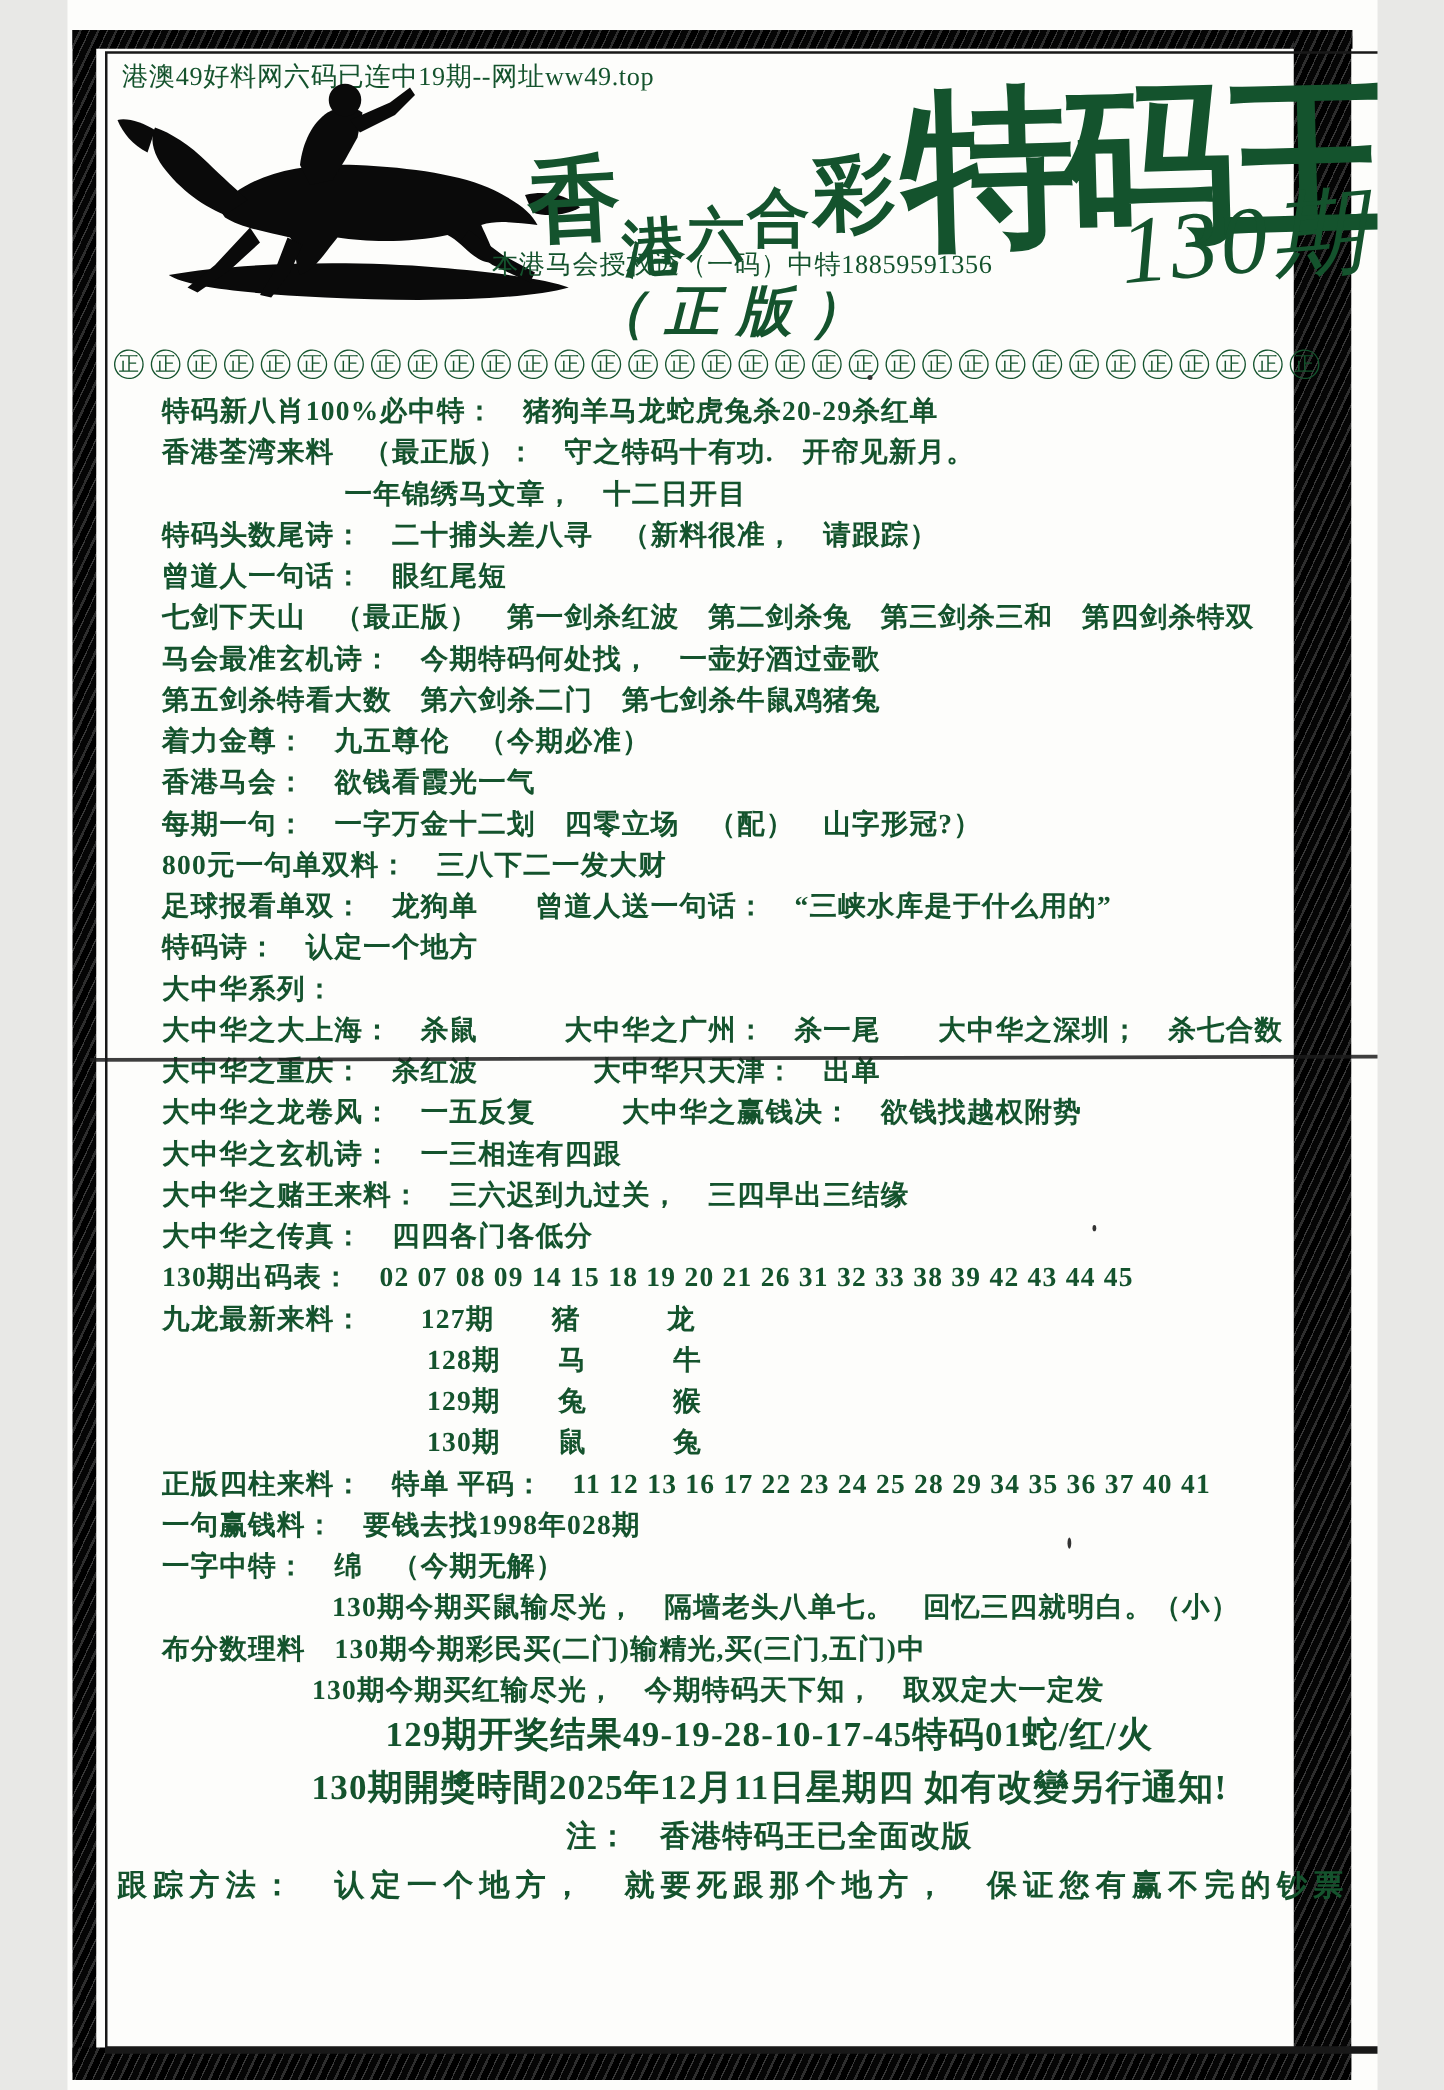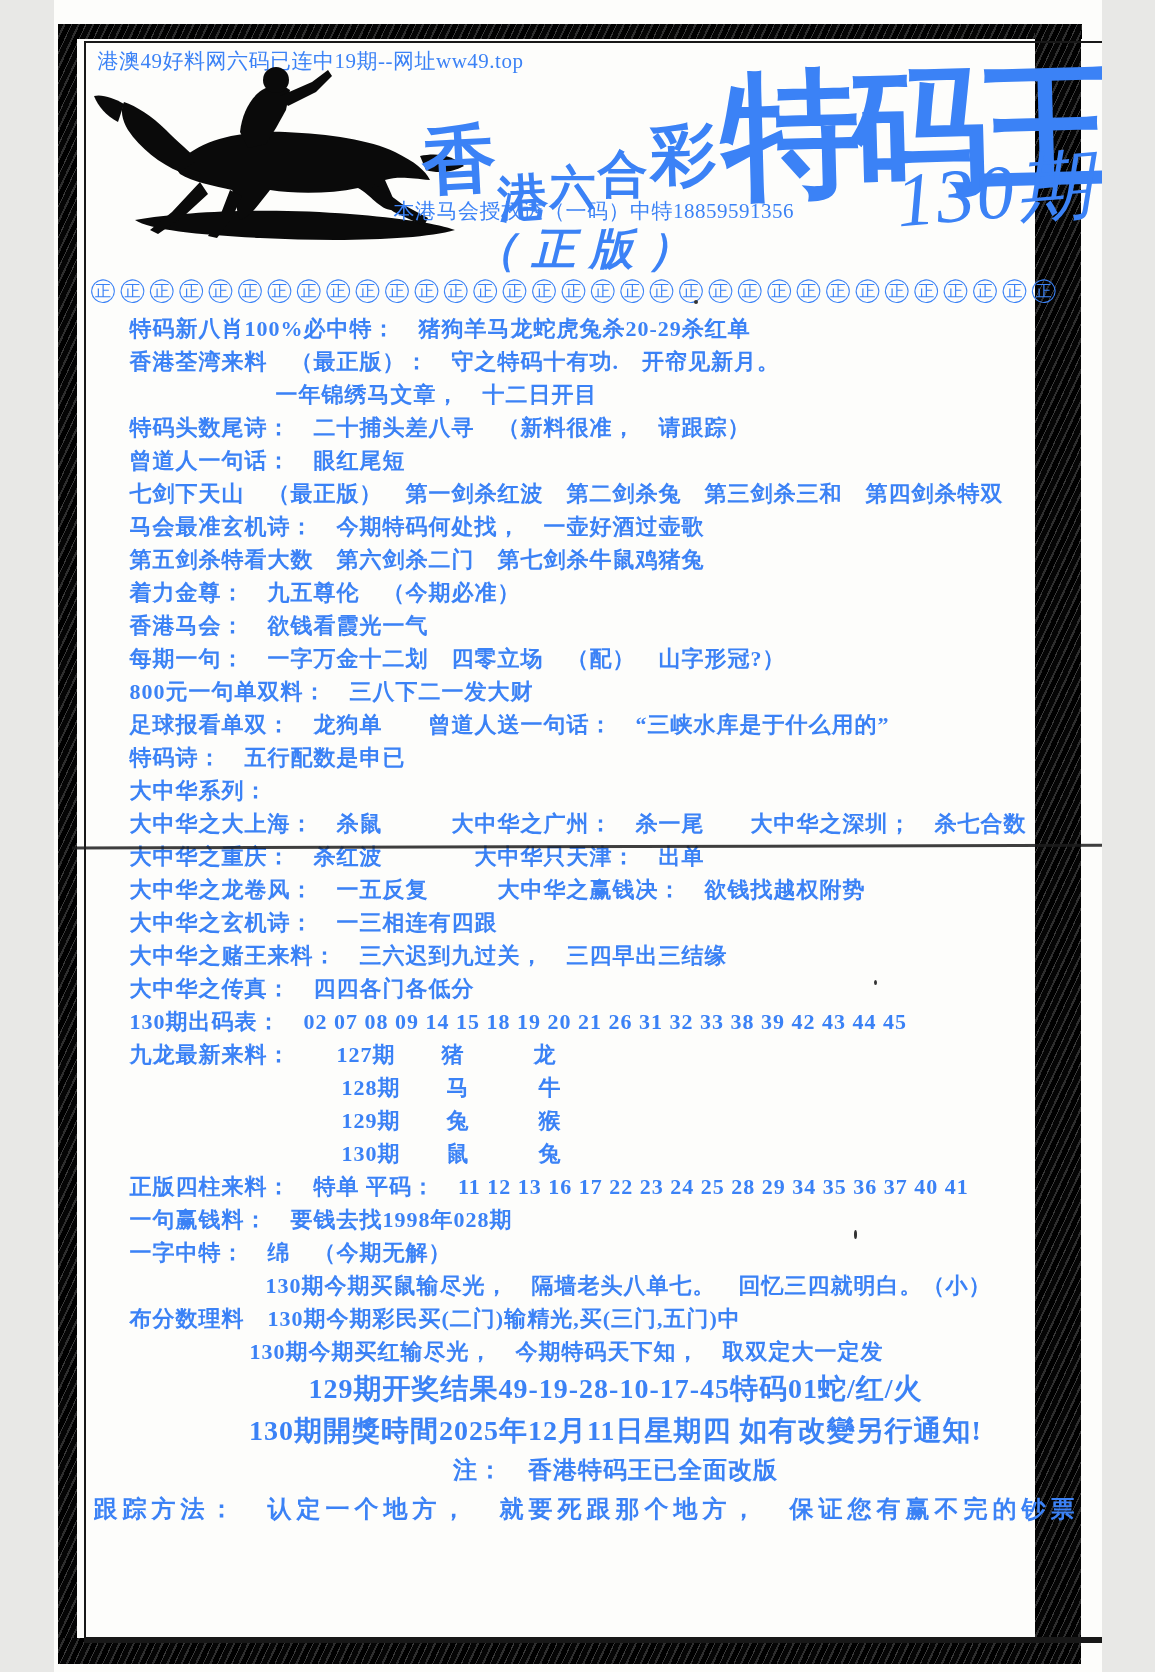--- a/index.html
+++ b/index.html
@@ -6,7 +6,7 @@
   .page{
     position:relative;width:1048px;height:1672px;margin:0 auto;
     background:#fdfdfb;overflow:hidden;
-    font-family:"Liberation Serif","DejaVu Serif",serif;color:#3b82f6;
+    font-family:"Liberation Serif","DejaVu Serif",serif;color:#14532d;
   }
   
   .band{position:absolute;background:

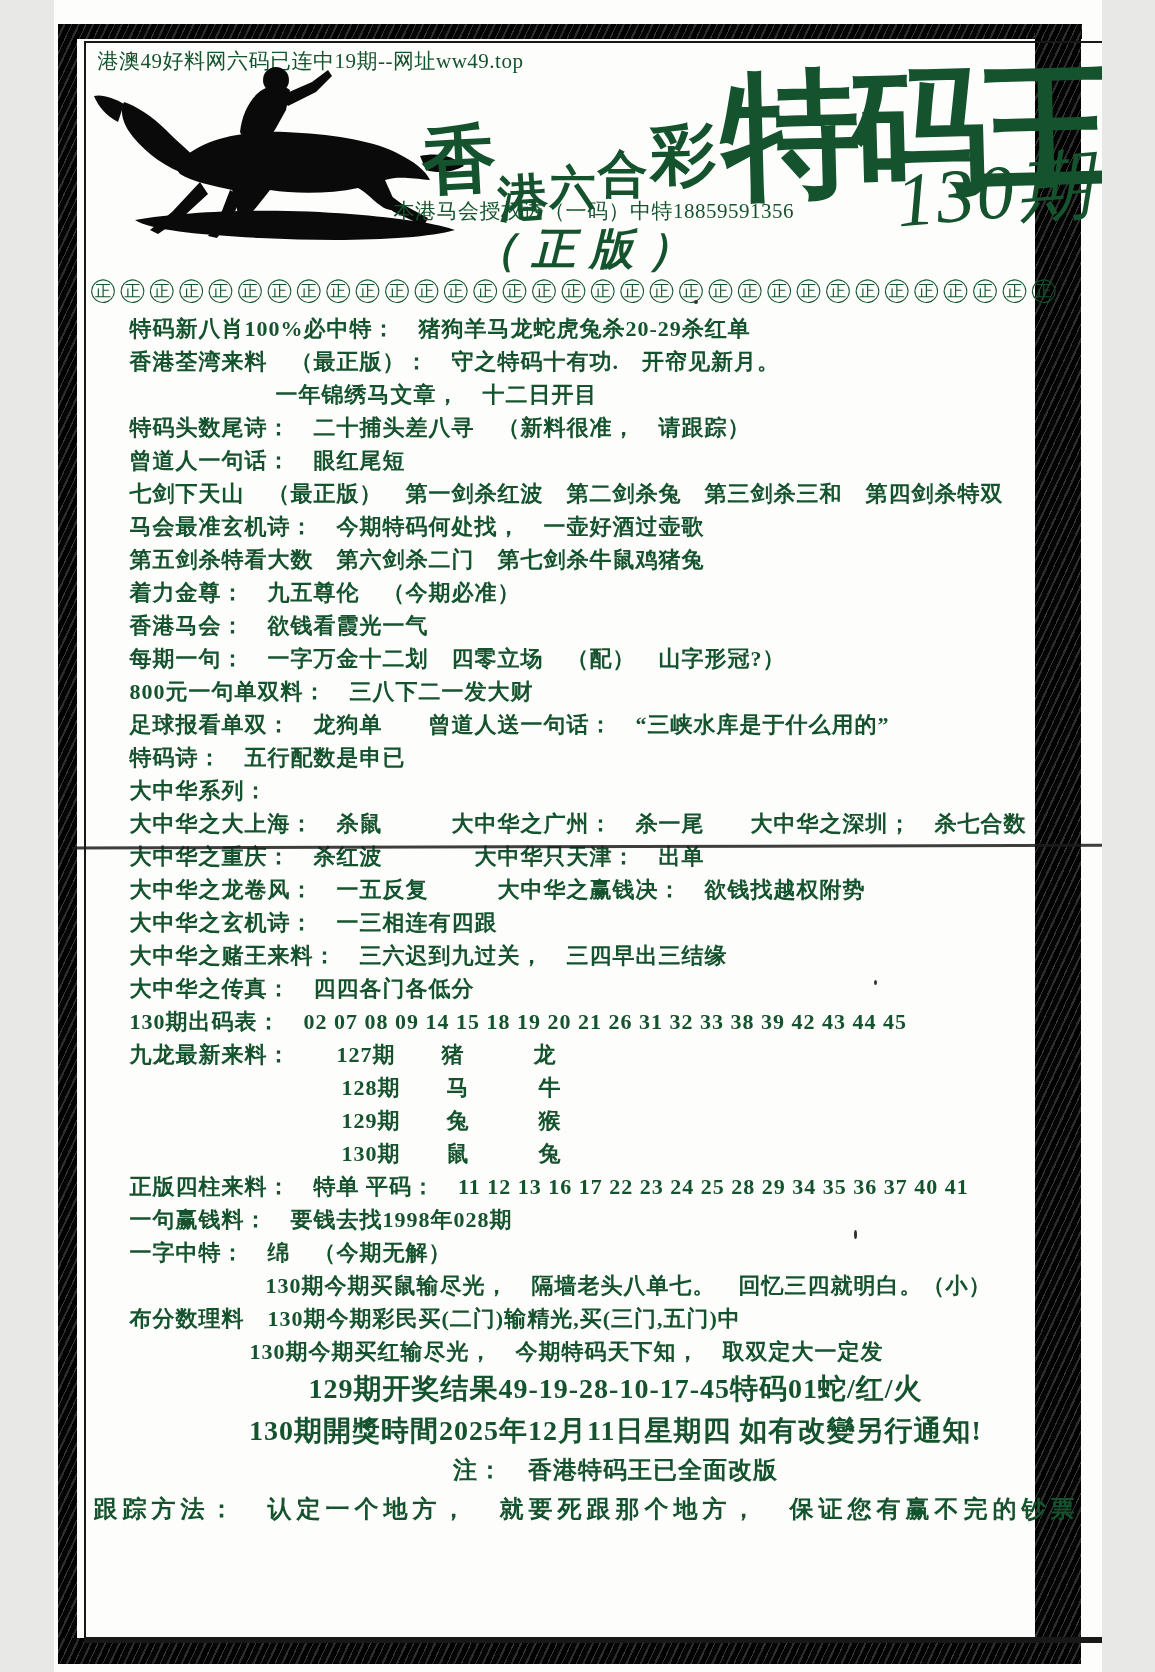--- a/index.html
+++ b/index.html
@@ -110,7 +110,7 @@
       <div class="bline ">每期一句：　一字万金十二划　四零立场　（配）　山字形冠?）</div>
       <div class="bline ">800元一句单双料：　三八下二一发大财</div>
       <div class="bline ">足球报看单双：　龙狗单　　曾道人送一句话：　“三峡水库是于什么用的”</div>
-      <div class="bline ">特码诗：　五行配数是申已</div>
+      <div class="bline ">特码诗：　认定一个地方</div>
       <div class="bline ">大中华系列：</div>
       <div class="bline ">大中华之大上海：　杀鼠　　　大中华之广州：　杀一尾　　大中华之深圳；　杀七合数</div>
       <div class="bline ">大中华之重庆：　杀红波　　　　大中华只天津：　出单</div>

